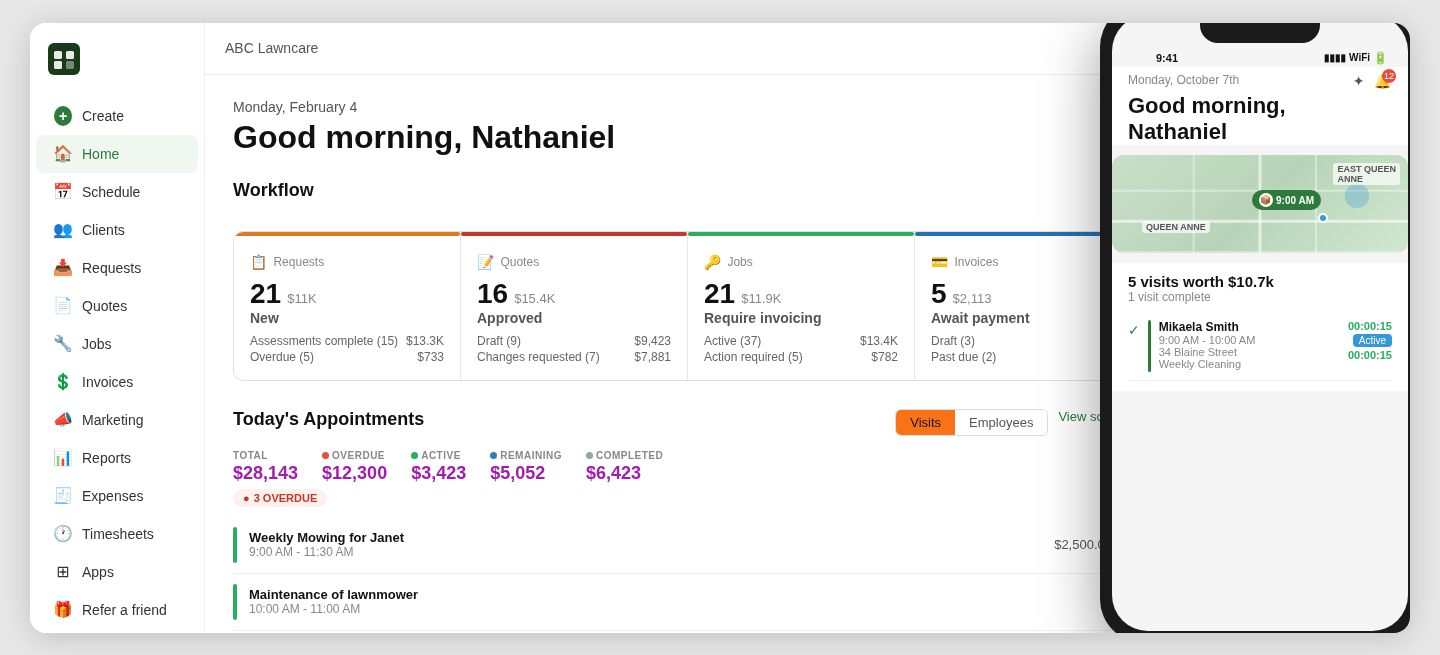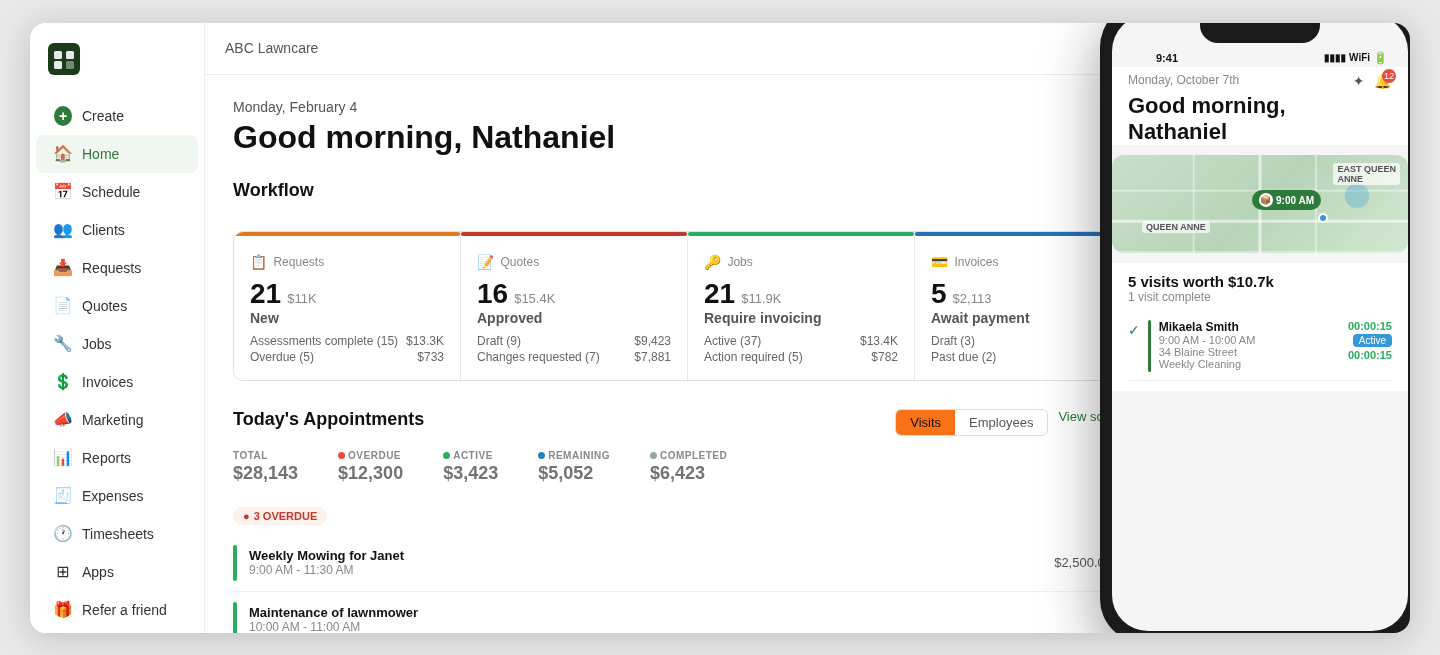--- a/index.html
+++ b/index.html
@@ -238,8 +238,8 @@
     }
     .appt-stats {
       display: flex;
-      gap: 40px;
-      margin-bottom: 22px;
+      gap: 24px;
+      margin-bottom: 4px;
     }
     .stat-item {}
     .stat-label {

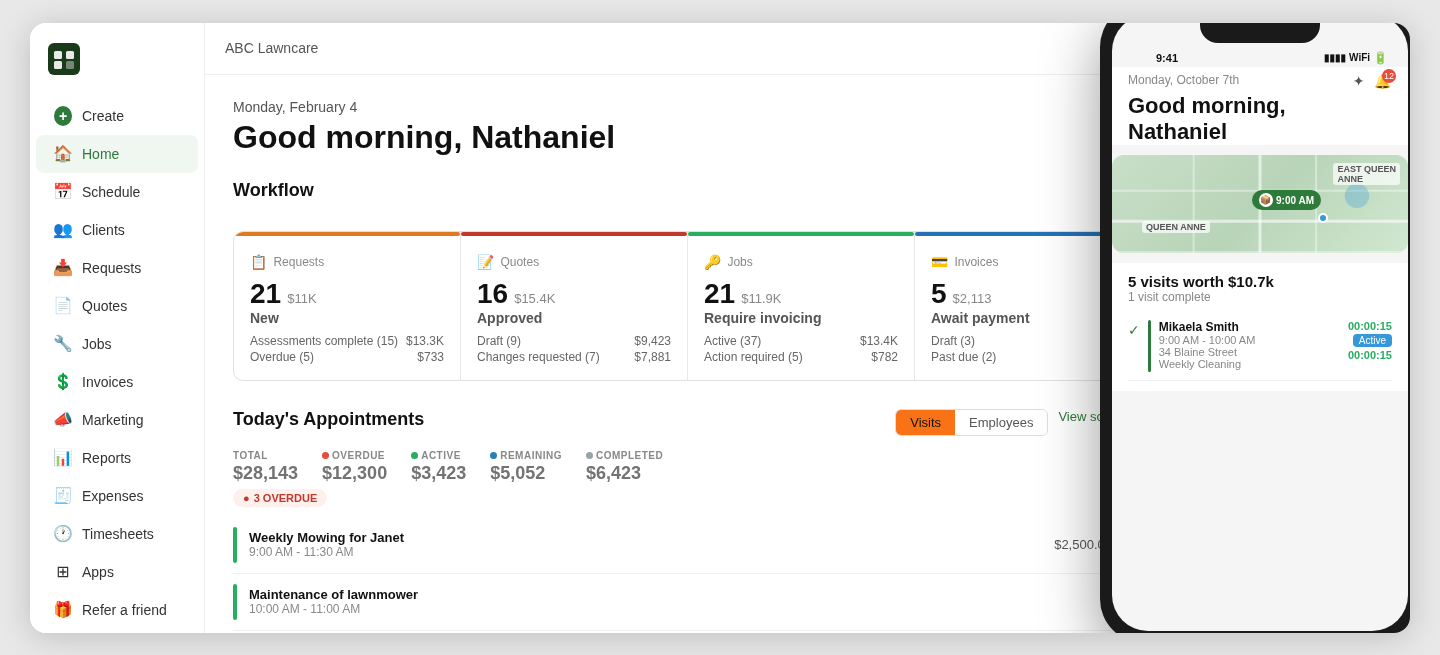--- a/index.html
+++ b/index.html
@@ -263,7 +263,7 @@
     .stat-value {
       font-size: 18px;
       font-weight: 700;
-      color: #737373;
+      color: #a21caf;
     }
     .overdue-badge {
       display: inline-flex;

